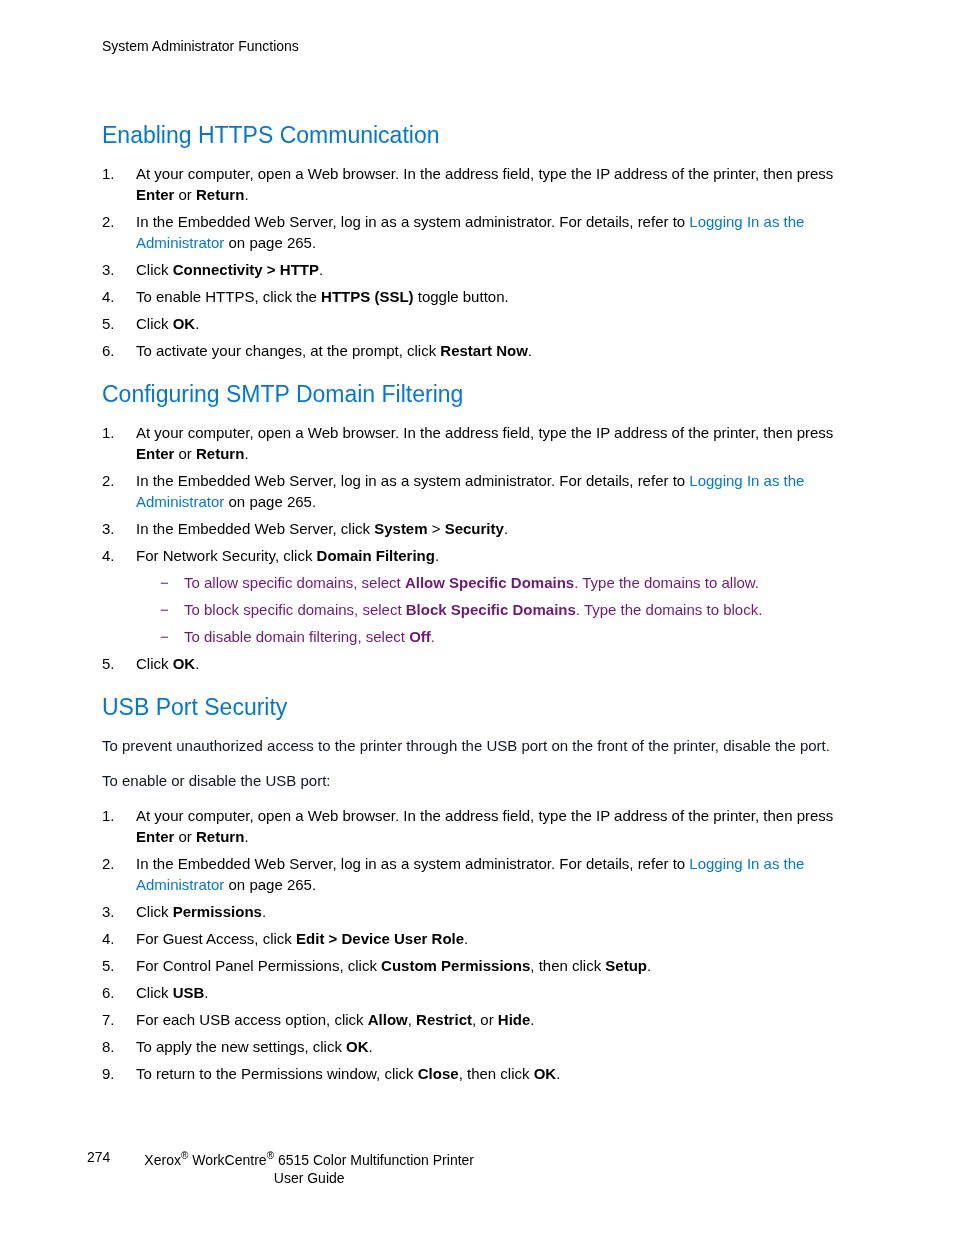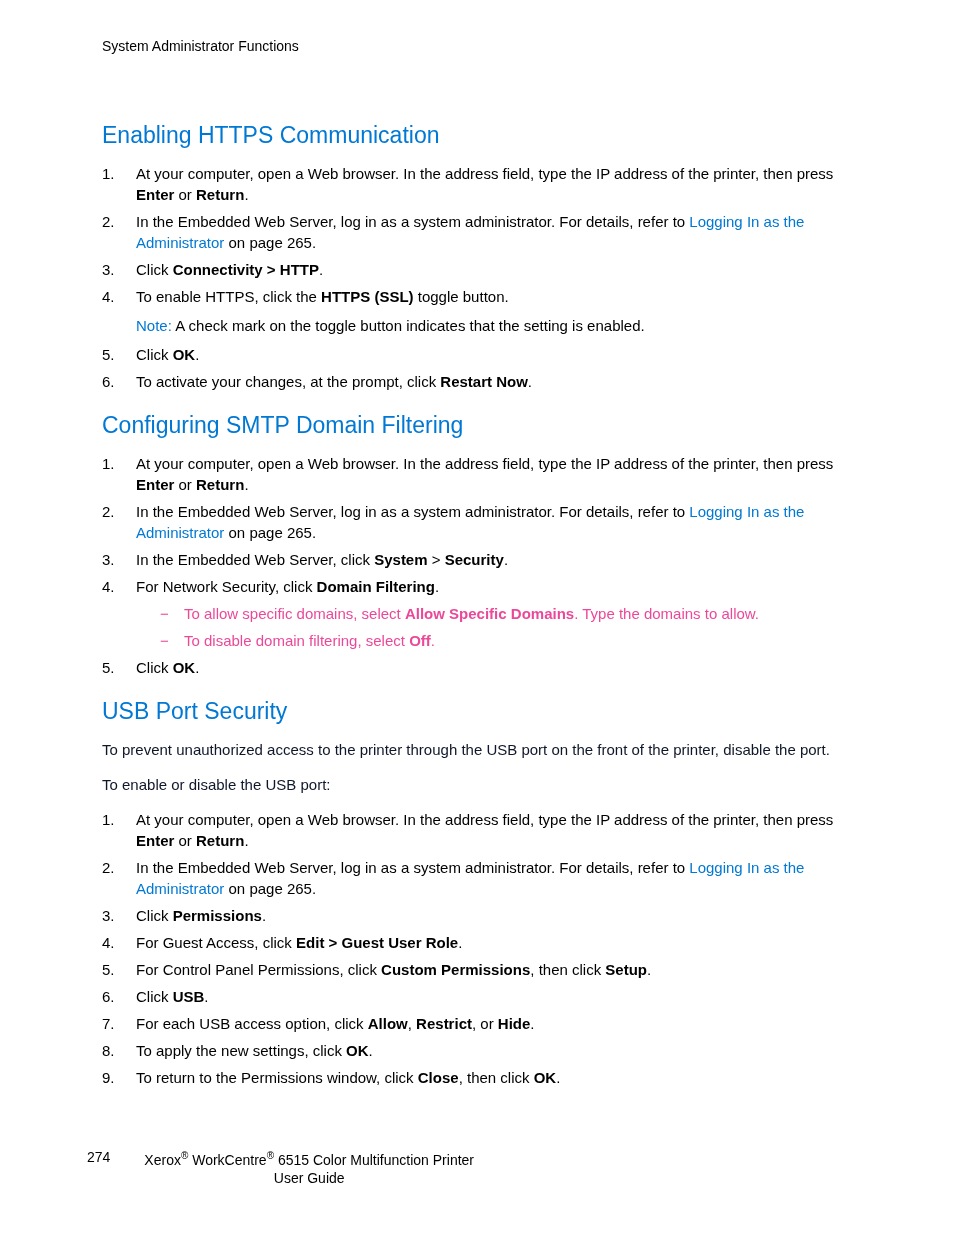--- a/index.html
+++ b/index.html
@@ -121,7 +121,6 @@
     <li><span>In the Embedded Web Server, log in as a system administrator. For details, refer to </span><a class="link">Logging In as the Administrator</a><span> on page 265.</span></li>
     <li><span>Click </span><span class="bold">Connectivity</span><span class="bold"> &gt; </span><span class="bold">HTTP</span><span>.</span></li>
     <li><span>To enable HTTPS, click the </span><span class="bold">HTTPS (SSL)</span><span> toggle button.</span>
-      <div class="note" style="margin-left:0;"><span class="note-label">Note:</span><span> A check mark on the toggle button indicates that the setting is enabled.</span></div>
     </li>
     <li><span>Click </span><span class="bold">OK</span><span>.</span></li>
     <li><span>To activate your changes, at the prompt, click </span><span class="bold">Restart Now</span><span>.</span></li>

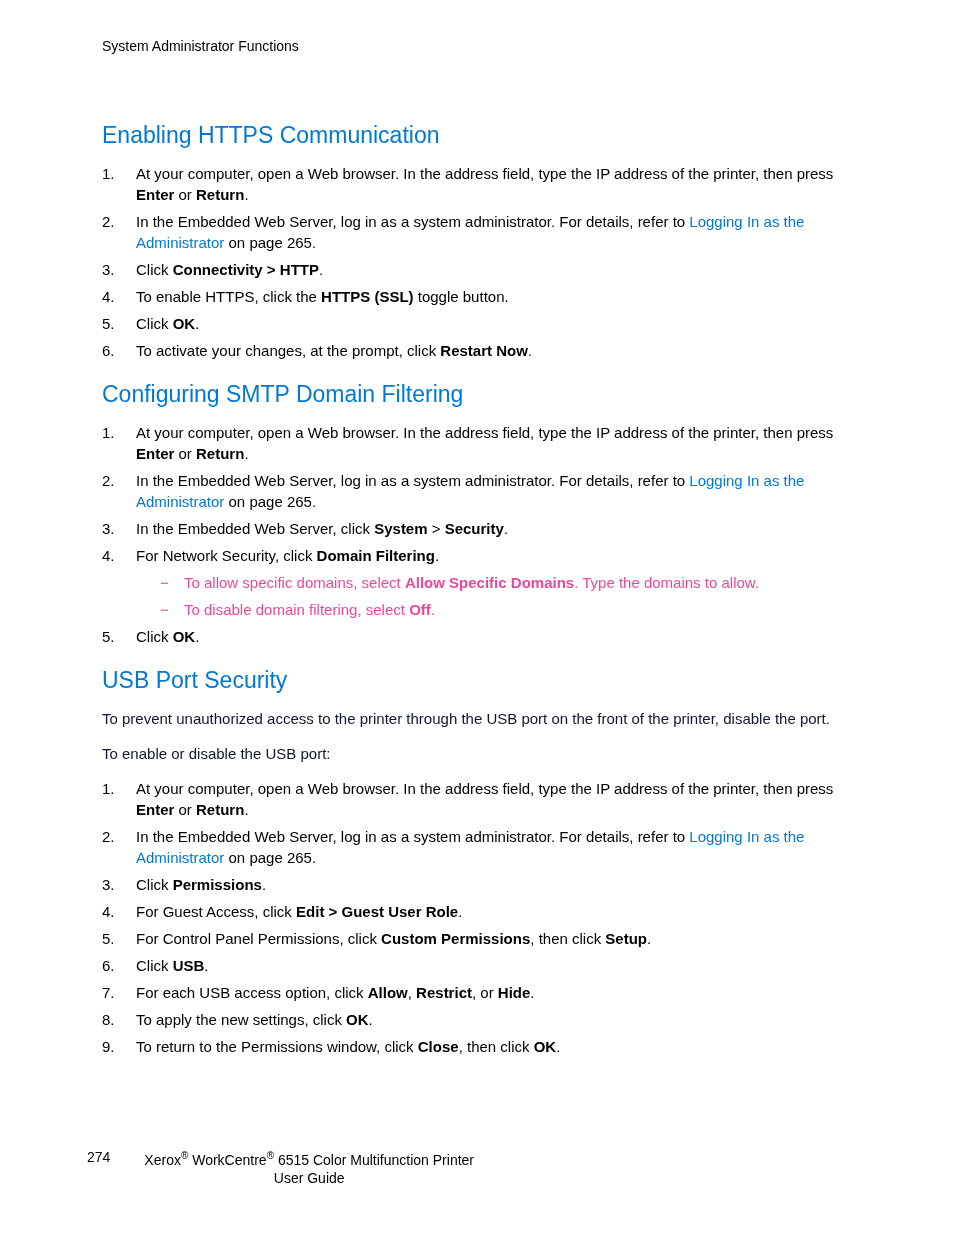--- a/index.html
+++ b/index.html
@@ -62,7 +62,7 @@
       font-size: 15px;
       line-height: 1.4;
       margin-bottom: 6px;
-      color: #ec4899;
+      color: #701a75;
     }
     .sub-list > li::before {
       content: "−";

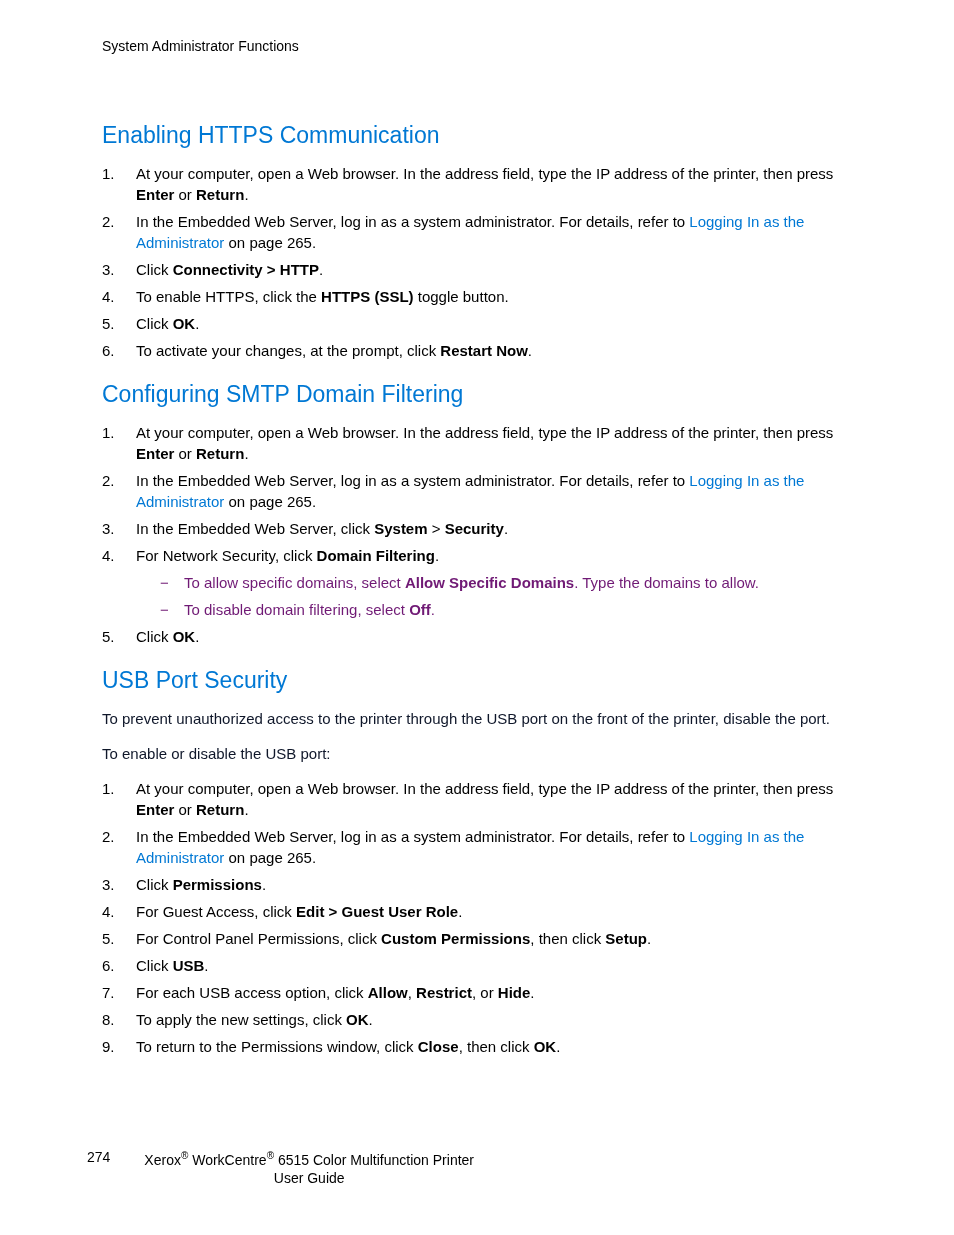--- a/index.html
+++ b/index.html
@@ -134,6 +134,7 @@
     <li><span>For Network Security, click </span><span class="bold">Domain Filtering</span><span>.</span>
       <ul class="sub-list">
         <li><span>To allow specific domains, select </span><span class="bold">Allow Specific Domains</span><span>. Type the domains to allow.</span></li>
+        <li><span>To block specific domains, select </span><span class="bold">Block Specific Domains</span><span>. Type the domains to block.</span></li>
         <li><span>To disable domain filtering, select </span><span class="bold">Off</span><span>.</span></li>
       </ul>
     </li>

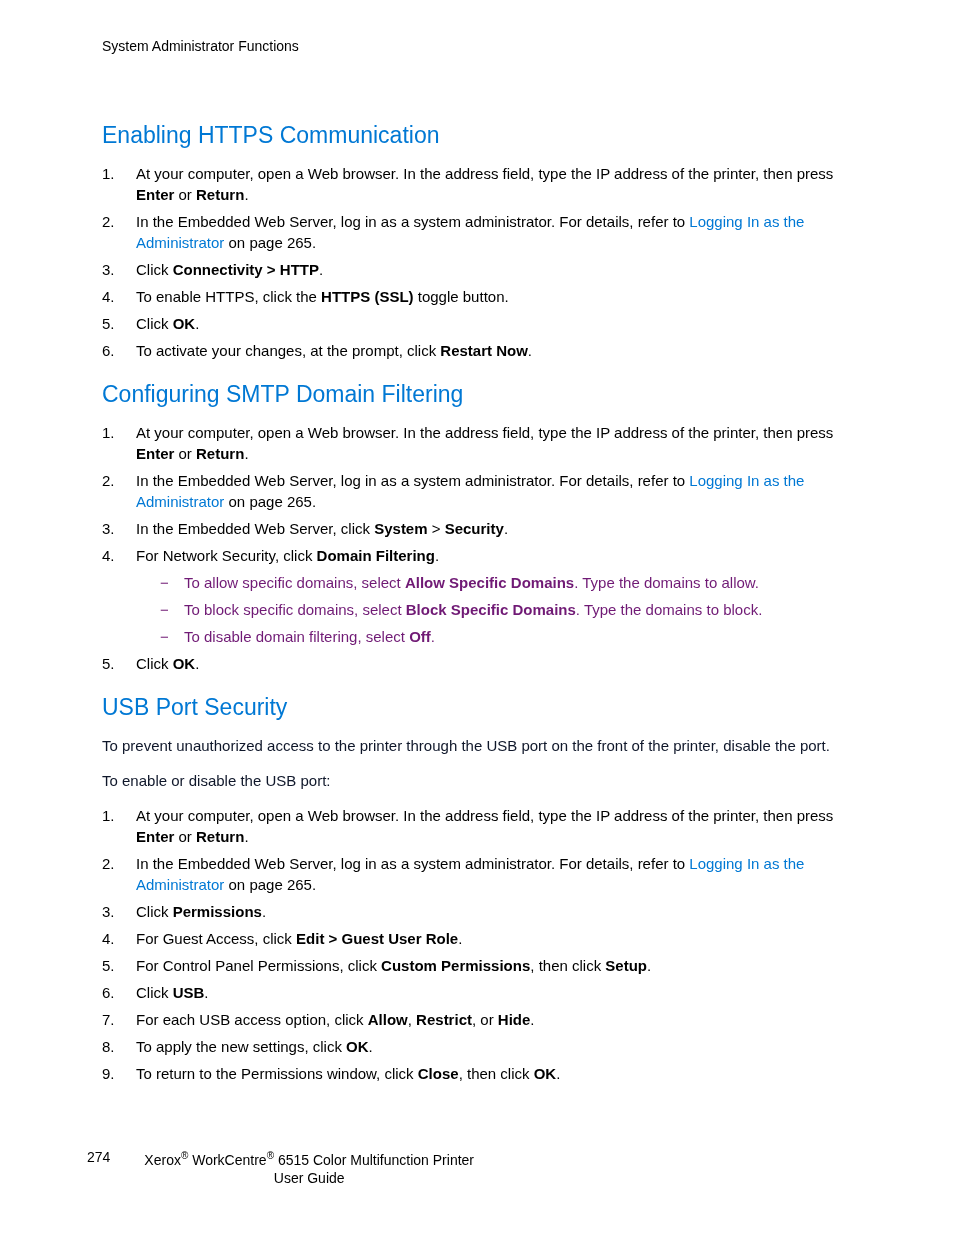--- a/index.html
+++ b/index.html
@@ -148,7 +148,7 @@
     <li><span>At your computer, open a Web browser. In the address field, type the IP address of the printer, then press </span><span class="bold">Enter</span><span> or </span><span class="bold">Return</span><span>.</span></li>
     <li><span>In the Embedded Web Server, log in as a system administrator. For details, refer to </span><a class="link">Logging In as the Administrator</a><span> on page 265.</span></li>
     <li><span>Click </span><span class="bold">Permissions</span><span>.</span></li>
-    <li><span>For Guest Access, click </span><span class="bold">Edit</span><span class="bold"> &gt; </span><span class="bold">Guest User Role</span><span>.</span></li>
+    <li><span>For Guest Access, click </span><span class="bold">Edit</span><span class="bold"> &gt; </span><span class="bold">Device User Role</span><span>.</span></li>
     <li><span>For Control Panel Permissions, click </span><span class="bold">Custom Permissions</span><span>, then click </span><span class="bold">Setup</span><span>.</span></li>
     <li><span>Click </span><span class="bold">USB</span><span>.</span></li>
     <li><span>For each USB access option, click </span><span class="bold">Allow</span><span>, </span><span class="bold">Restrict</span><span>, or </span><span class="bold">Hide</span><span>.</span></li>

